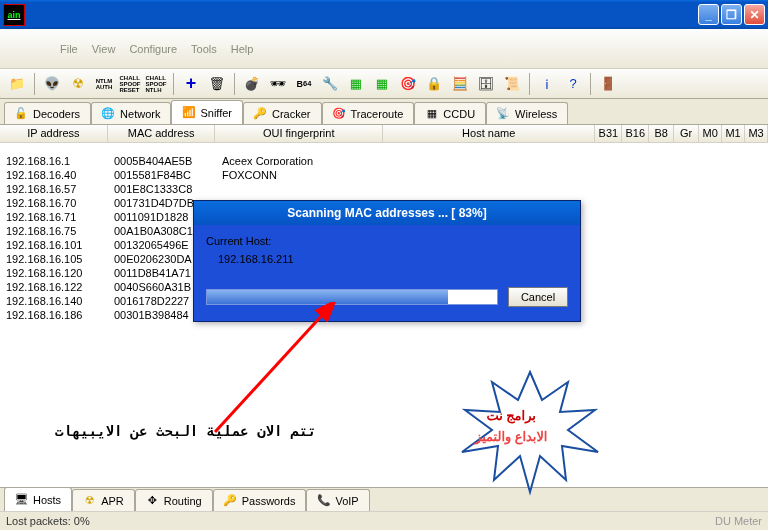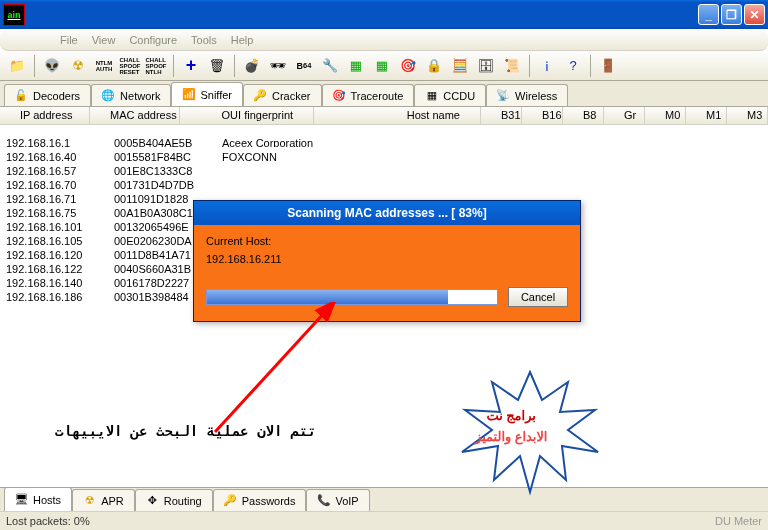--- a/index.html
+++ b/index.html
@@ -11,7 +11,7 @@
 .winbtns { display:flex; gap:2px; }
 .winbtn { width:21px; height:21px; background:linear-gradient(#7eb1ef,#3a80e0); border:1px solid #fff; border-radius:3px; color:#fff; font-weight:bold; font-size:12px; display:flex; align-items:center; justify-content:center; cursor:default; }
 .winbtn.close { background:linear-gradient(#f5a8a0,#e04d3c); }
-.menubar { height:22px; background:linear-gradient(#fdfdfd,#ece9d8); display:flex; align-items:center; padding-left:60px; gap:14px; color:#8a8d7c; border-bottom:1px solid #d4d0c8;border-radius:8px; }
+.menubar { height:40px; background:linear-gradient(#fdfdfd,#ece9d8); display:flex; align-items:center; padding-left:60px; gap:14px; color:#8a8d7c; border-bottom:1px solid #d4d0c8; }
 .menubar span { cursor:default; }
 .toolbar { height:30px; background:linear-gradient(#fdfdfd,#ece9d8); border-bottom:1px solid #aca899; display:flex; align-items:center; padding:0 6px; gap:4px; }
 .tbtn { width:22px; height:22px; display:flex; align-items:center; justify-content:center; font-size:13px; cursor:default; }

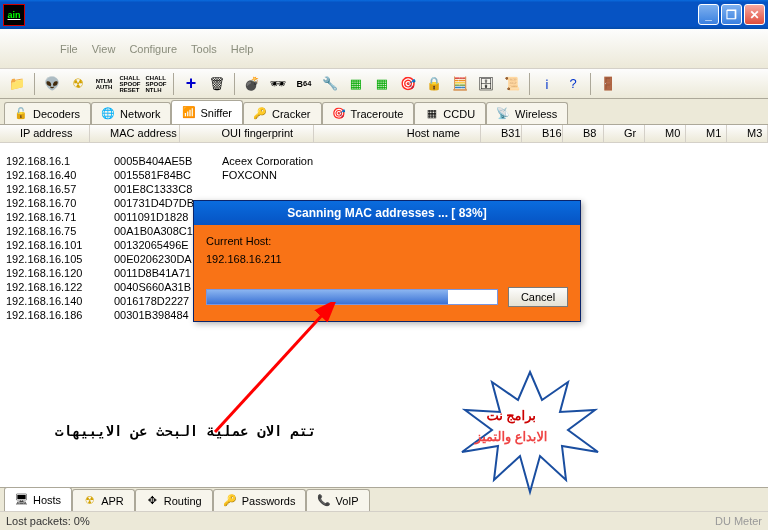--- a/index.html
+++ b/index.html
@@ -21,7 +21,7 @@
 .tab.active { background:#fff; height:24px; }
 .tab .ic { width:13px; height:13px; display:inline-flex; align-items:center; justify-content:center; }
 .listhead { height:18px; background:linear-gradient(#fdfdfd,#ece9d8); border-bottom:1px solid #d4d0c8; display:flex; }
-.listhead .col { border-right:1px solid #d4d0c8; padding:2px 20px; text-align:right; overflow:hidden; white-space:nowrap; }
+.listhead .col { border-right:1px solid #d4d0c8; padding:2px 2px; text-align:center; overflow:hidden; white-space:nowrap; }
 .listbody { background:#fff; height:350px; overflow:hidden; position:relative; }
 .row { display:flex; height:14px; line-height:14px; }
 .row .cell { padding:11px 6px; overflow:hidden; white-space:nowrap; }

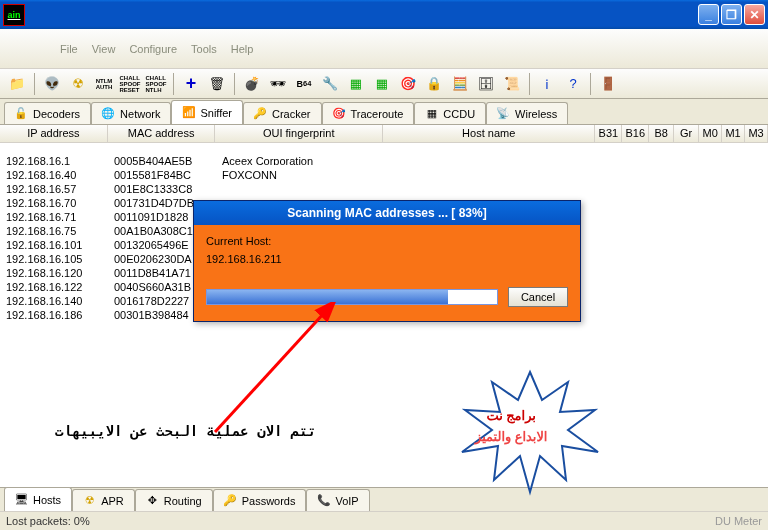--- a/index.html
+++ b/index.html
@@ -28,7 +28,7 @@
 .botbar { position:absolute; bottom:19px; left:0; right:0; height:24px; background:#ece9d8; border-top:1px solid #aca899; display:flex; align-items:flex-end; padding-left:4px; }
 .status { position:absolute; bottom:0; left:0; right:0; height:19px; background:#ece9d8; border-top:1px solid #d4d0c8; display:flex; align-items:center; padding:0 6px; font-size:11px; color:#333; }
 .status .fill { flex:1; }
-.dialog { position:absolute; left:193px; top:200px; width:388px; background:#f97316; border:1px solid #0a246a; box-shadow:2px 2px 6px rgba(0,0,0,.3); }
+.dialog { position:absolute; left:193px; top:200px; width:388px; background:#1d4ed8; border:1px solid #0a246a; box-shadow:2px 2px 6px rgba(0,0,0,.3); }
 .dlgtitle { height:24px; background:linear-gradient(#0a6cde,#0653c3); color:#fff; font-weight:bold; display:flex; align-items:center; justify-content:center; font-size:12px; }
 .dlgbody { padding:10px 12px 14px 12px; }
 .dlglabel { font-size:11px; margin-bottom:4px; }

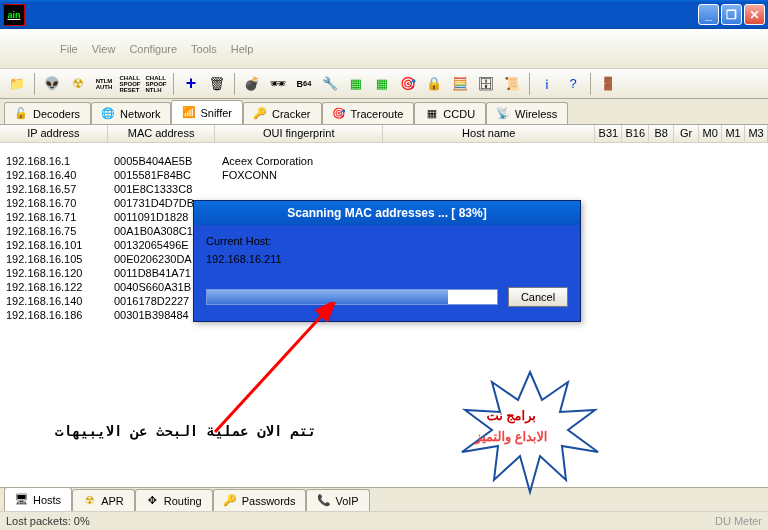--- a/index.html
+++ b/index.html
@@ -32,7 +32,7 @@
 .dlgtitle { height:24px; background:linear-gradient(#0a6cde,#0653c3); color:#fff; font-weight:bold; display:flex; align-items:center; justify-content:center; font-size:12px; }
 .dlgbody { padding:10px 12px 14px 12px; }
 .dlglabel { font-size:11px; margin-bottom:4px; }
-.dlghost { font-size:11px; margin:6px 0 22px 0; }
+.dlghost { font-size:11px; margin:6px 0 22px 12px; }
 .progrow { display:flex; align-items:center; gap:10px; }
 .progress { flex:1; height:16px; border:1px solid #7a96df; background:#fff; position:relative; }
 .progress .bar { position:absolute; left:0; top:0; bottom:0; width:83%; background:linear-gradient(#8ab4f0,#3b72d5); }

